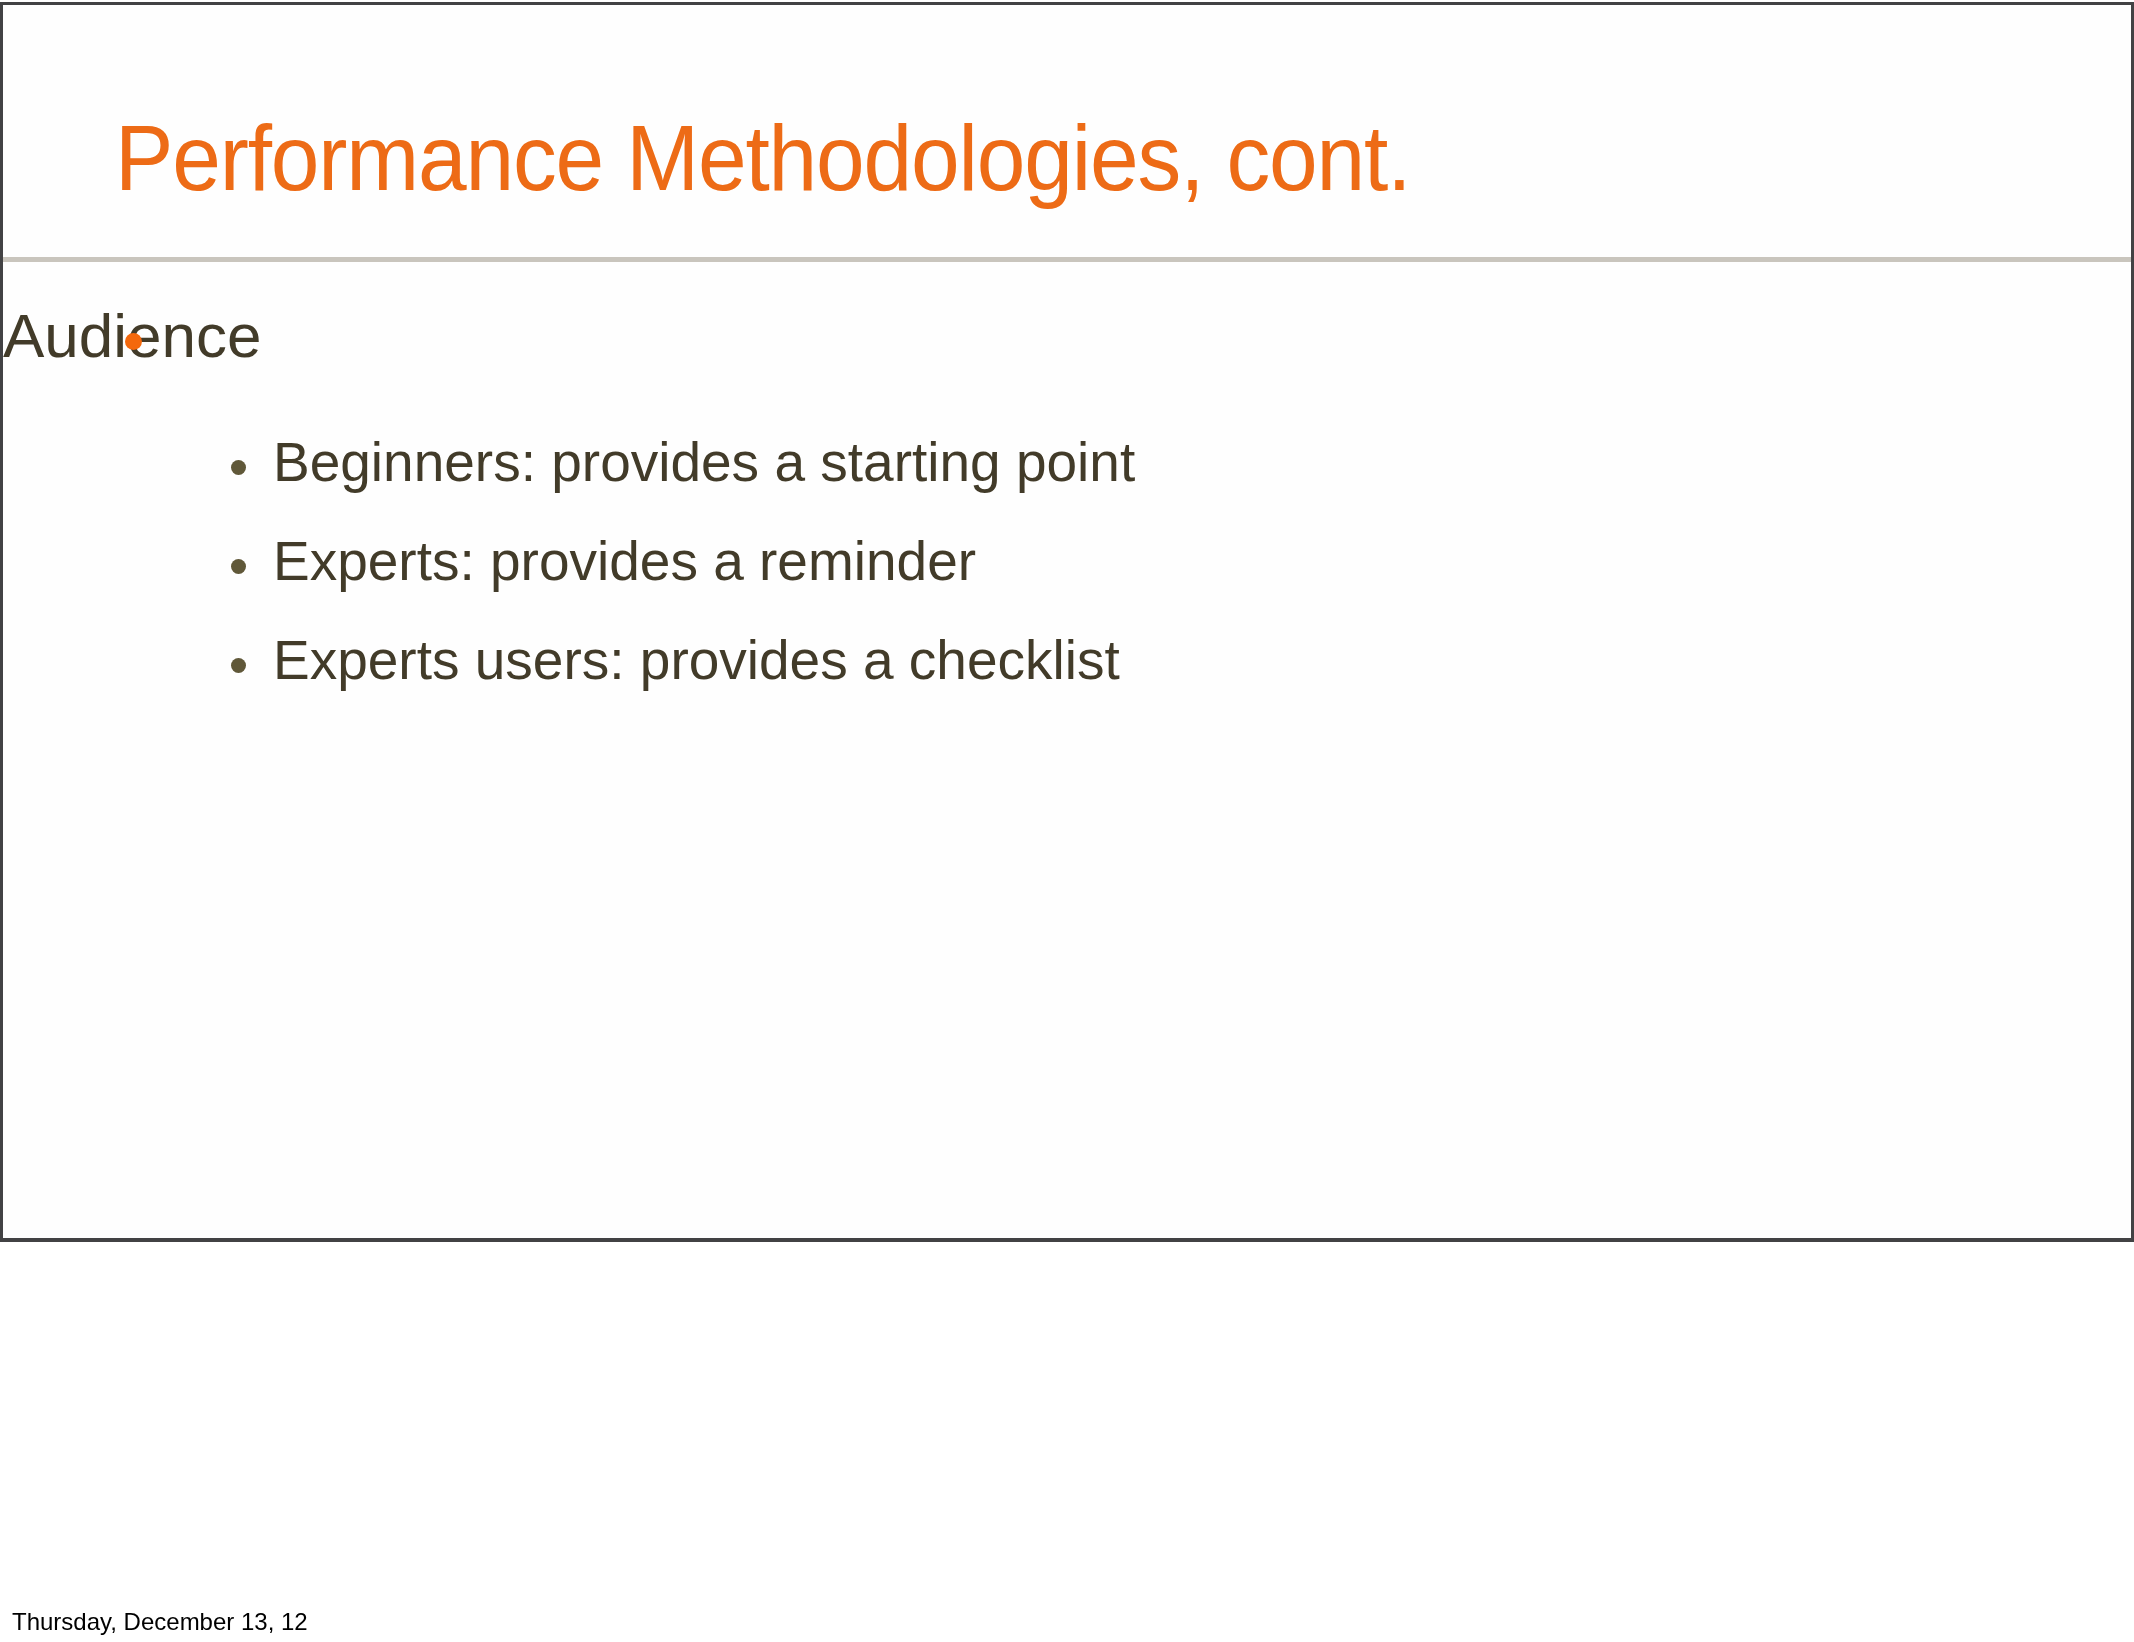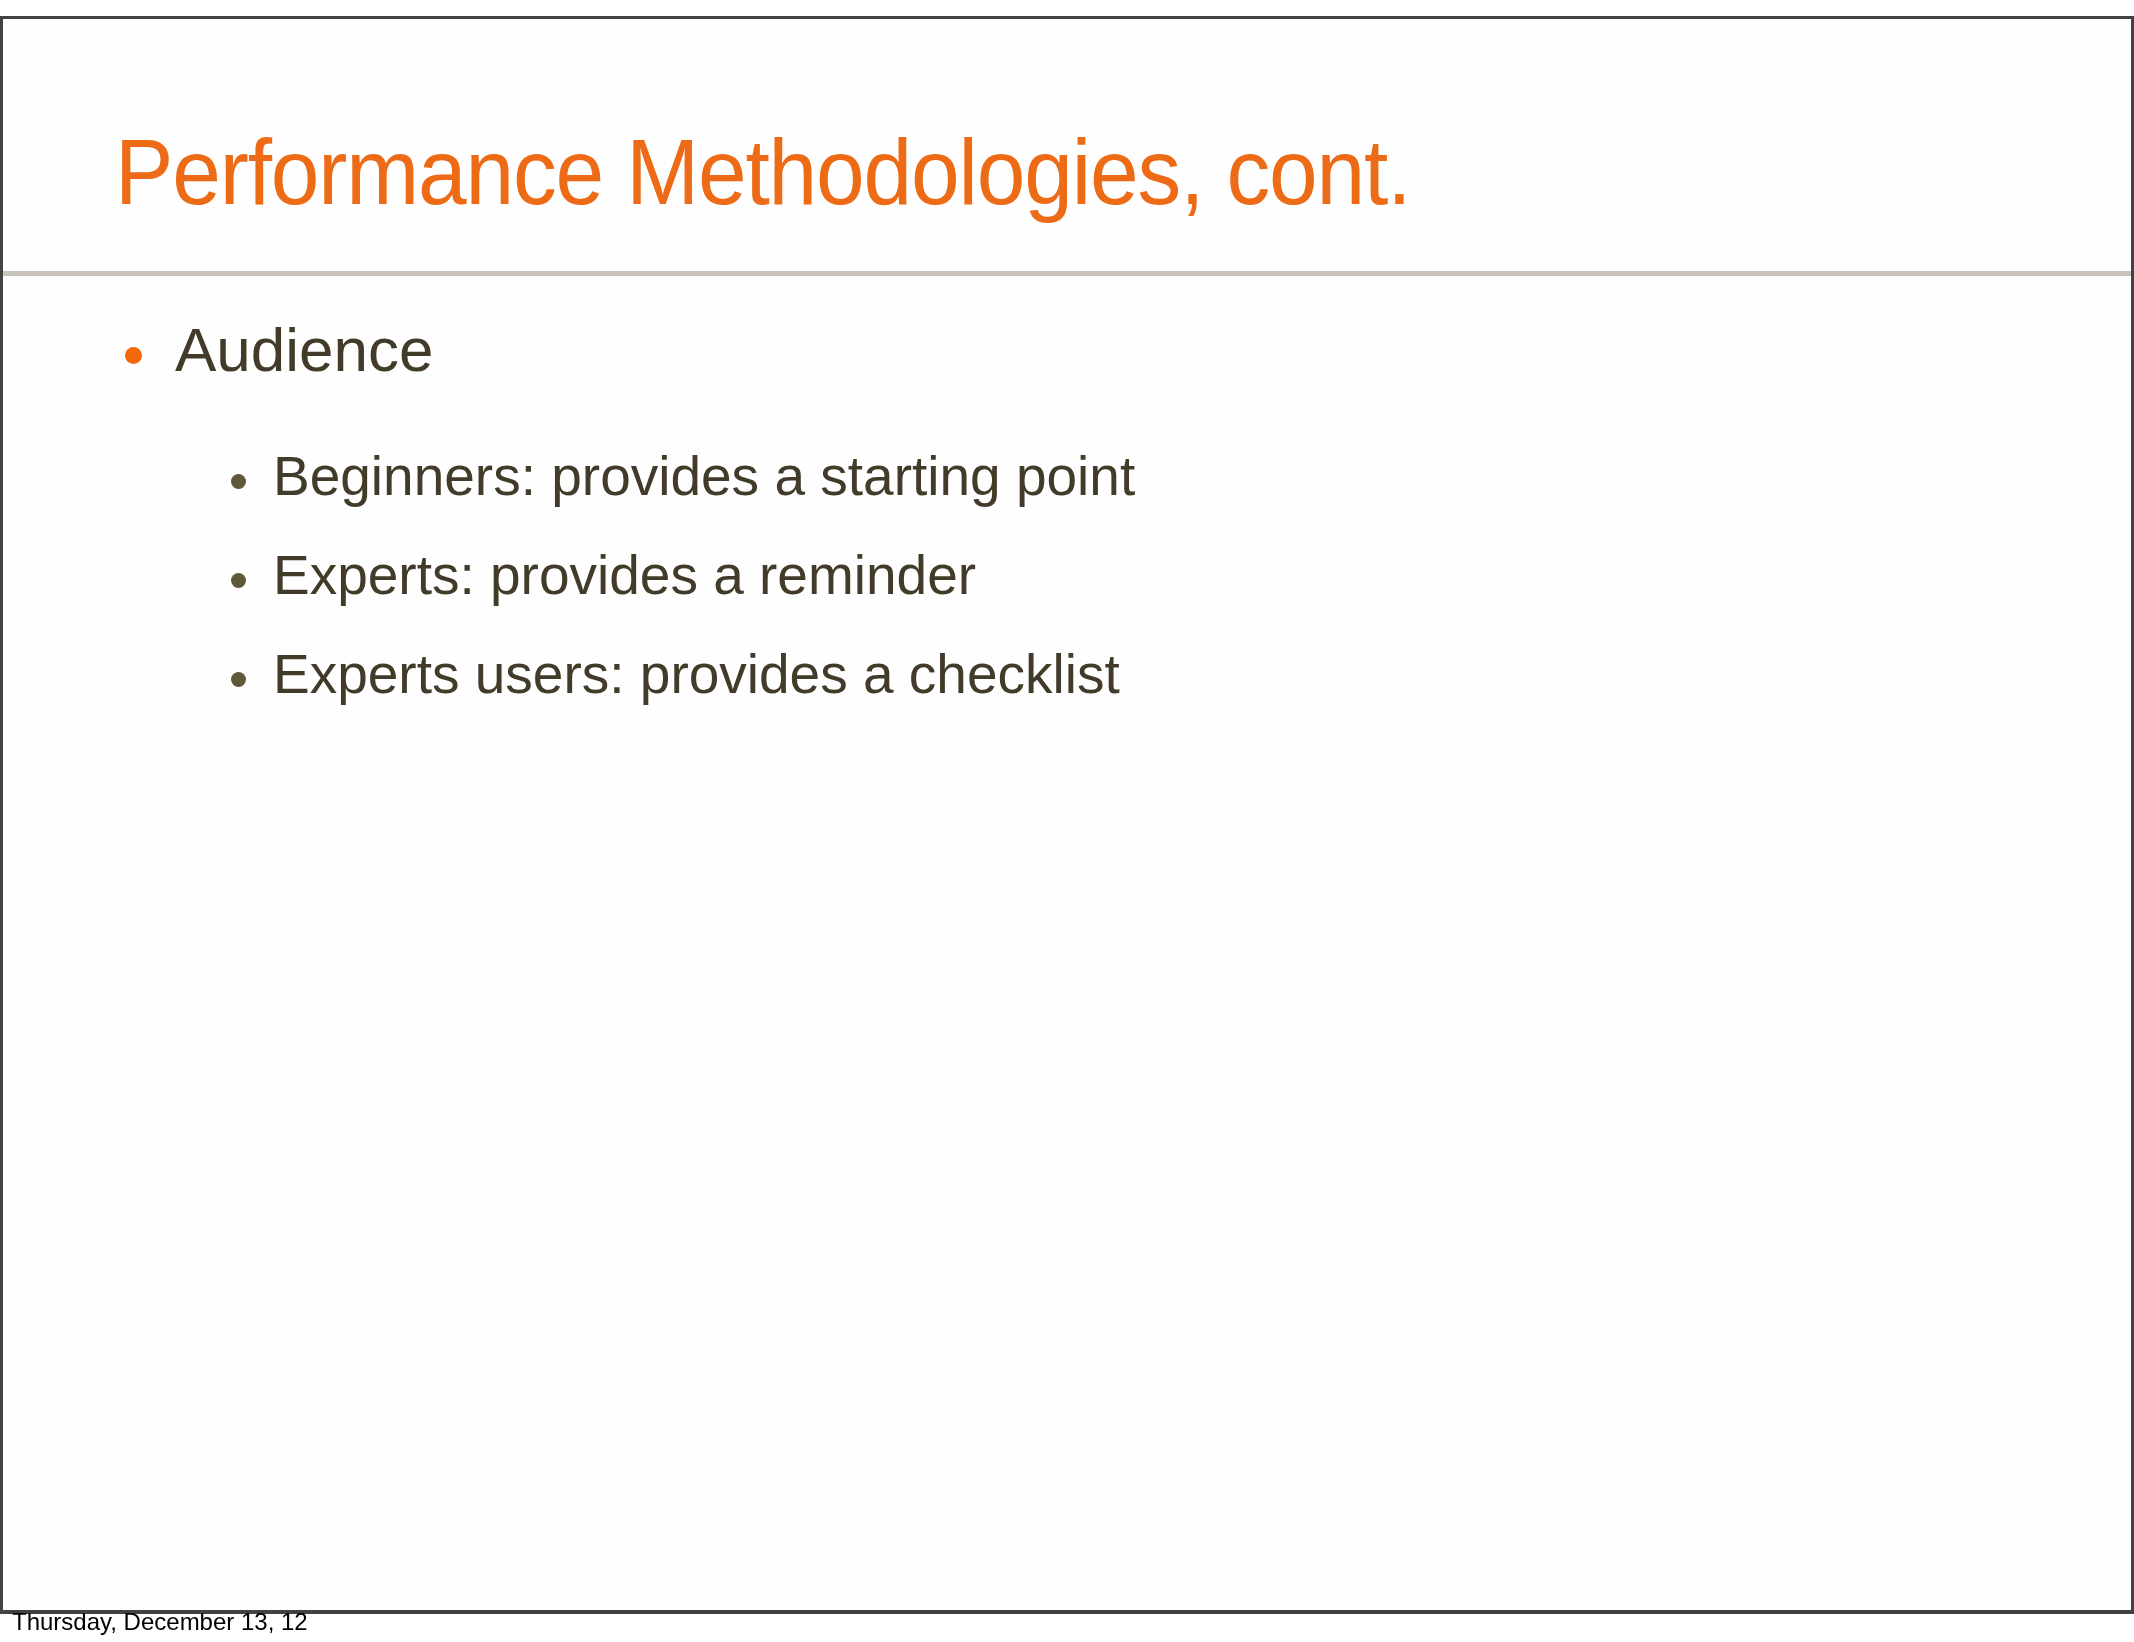--- a/index.html
+++ b/index.html
@@ -27,9 +27,9 @@
   .slide {
     position: absolute;
     left: 0;
-    top: 16px;
+    top: 2px;
     width: 2134px;
-    height: 1598px;
+    height: 1240px;
     box-sizing: border-box;
     background: #fefefe;
     border-top: 3px solid #424244;

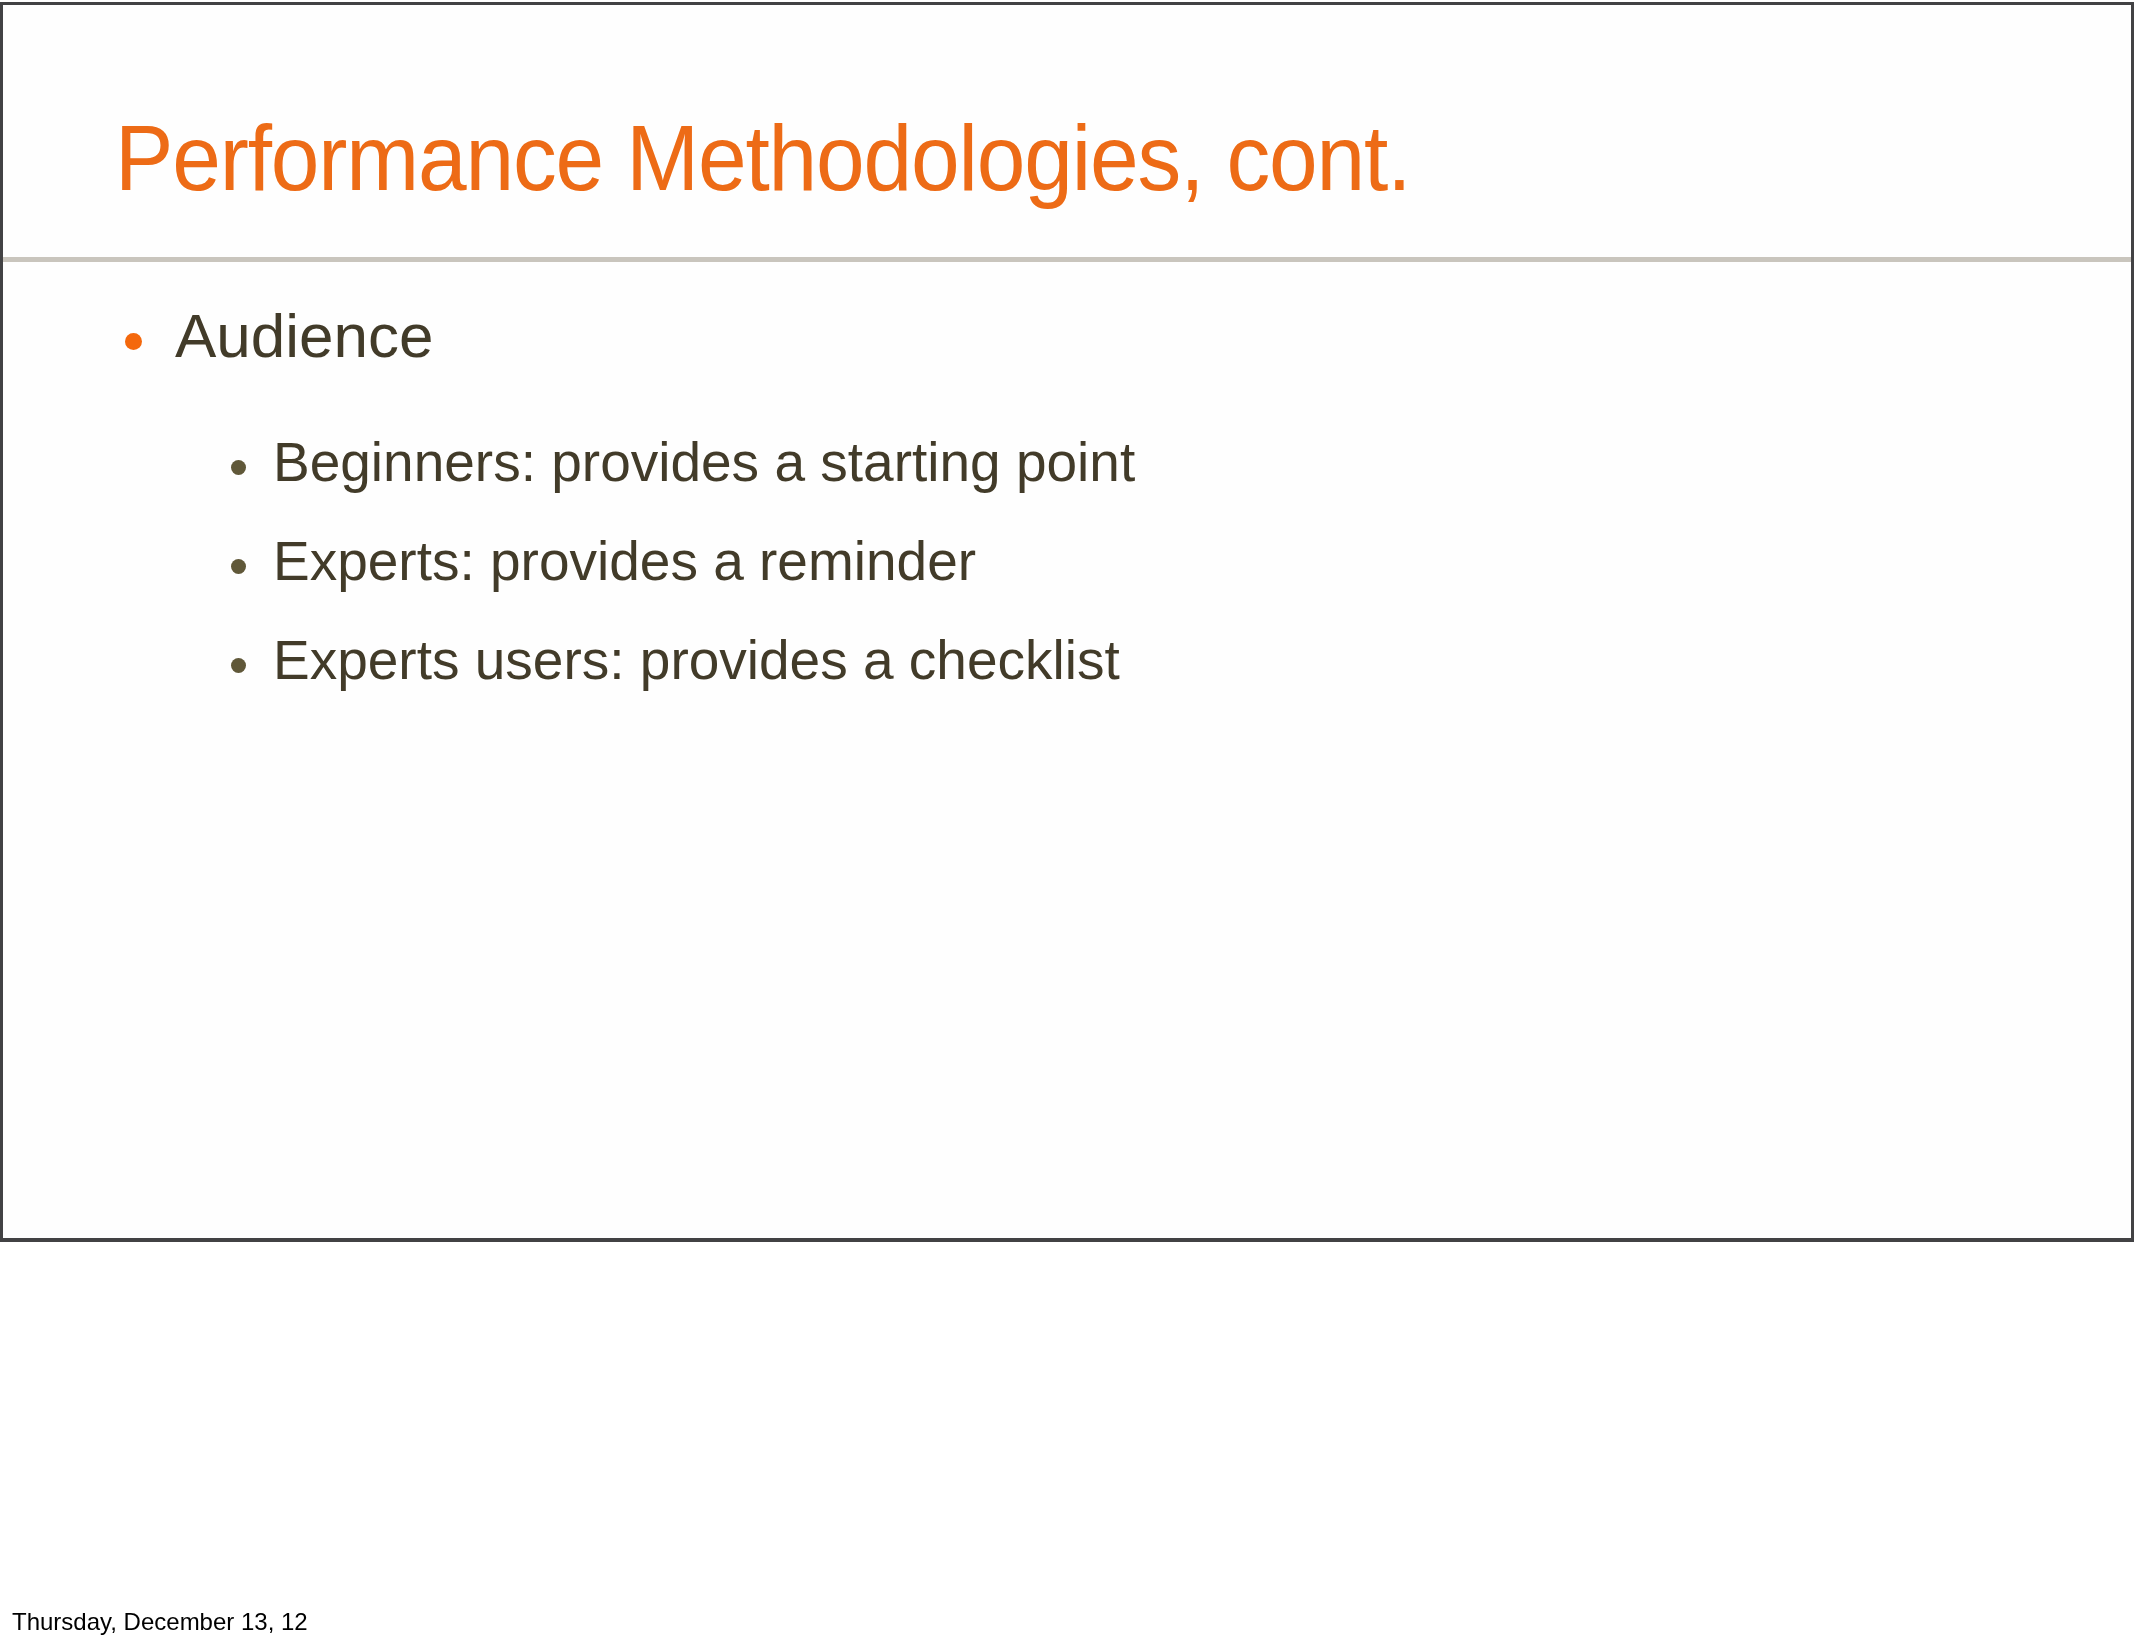--- a/index.html
+++ b/index.html
@@ -90,7 +90,6 @@
   .bullet-row.level-1 {
     font-size: 62px;
     line-height: 62px;
-    padding-left: 172px;
     height: 62px;
     margin-bottom: 68px;
   }

